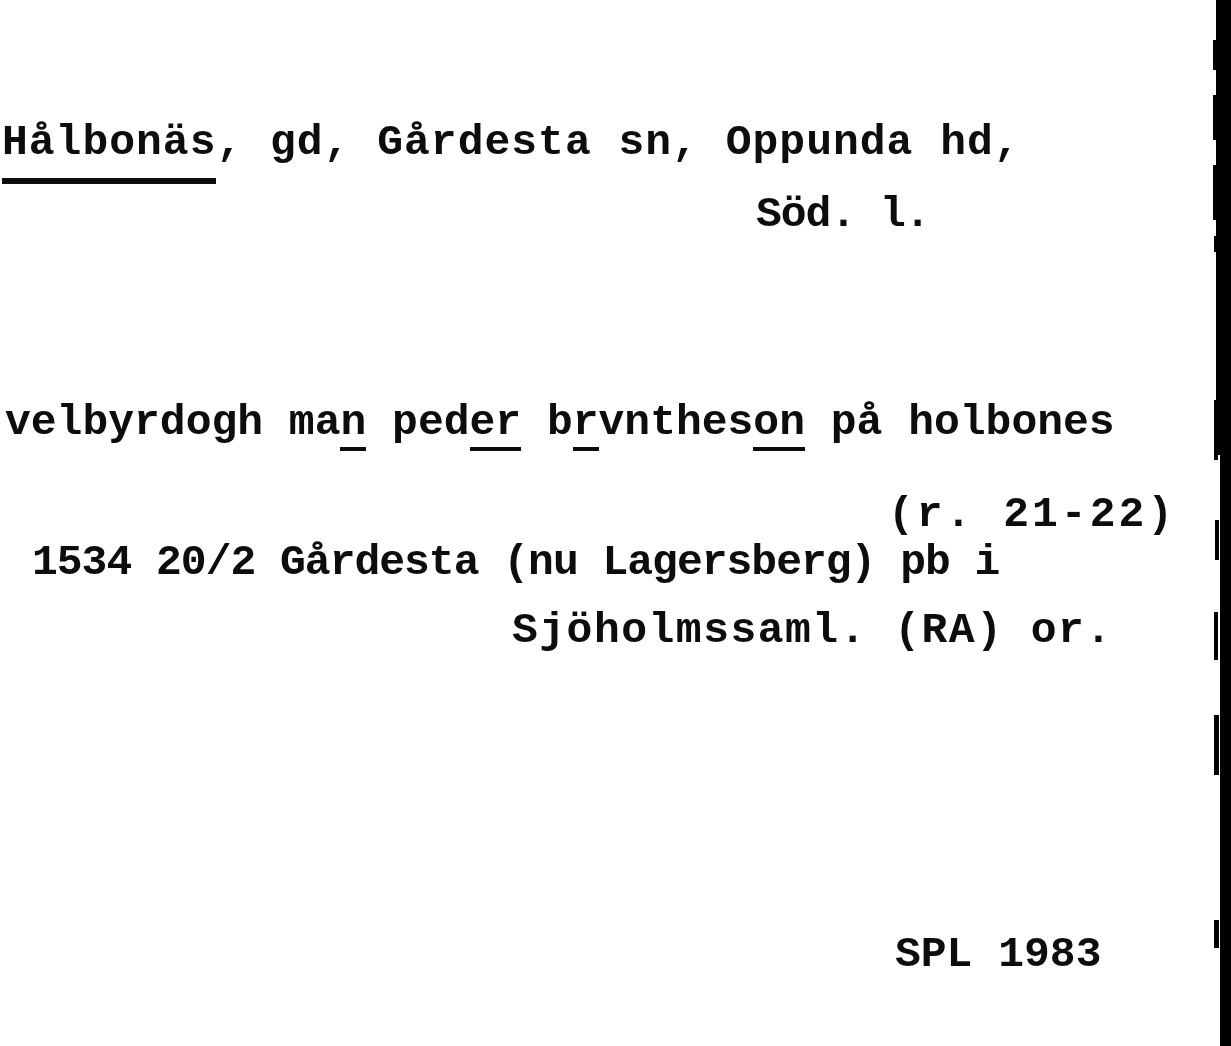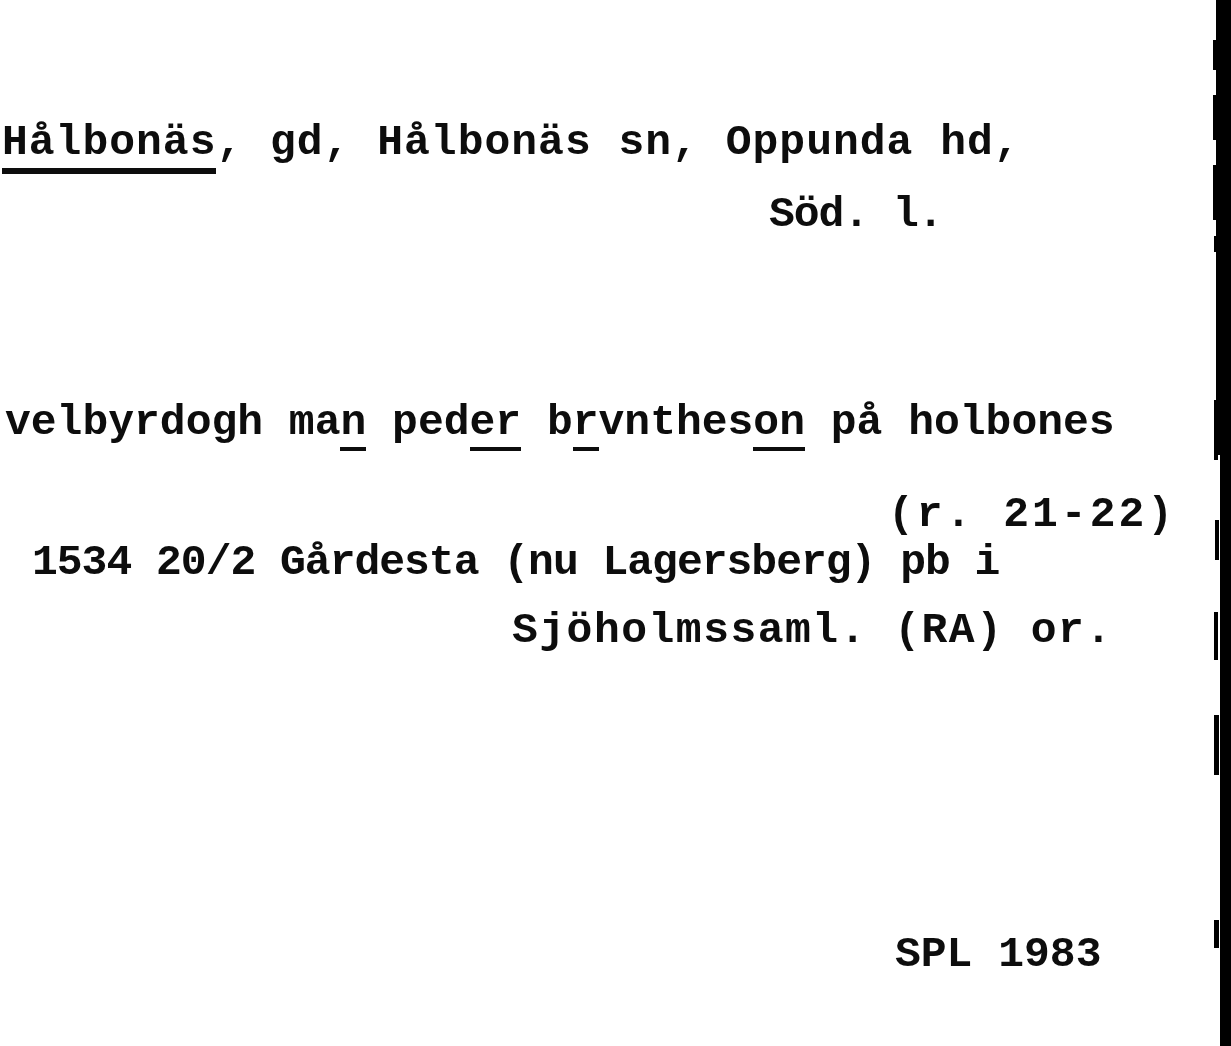--- a/index.html
+++ b/index.html
@@ -27,7 +27,7 @@
   
   .line .u { border-bottom: 4px solid var(--ink); }
   
-  .l1 .u { border-bottom-width: 6px; padding-bottom: 1px; }
+  .l1 .u { border-bottom-width: 6px; padding-bottom: 11px; }
 
   .l1 { left: 2px;   top: 118px; letter-spacing: 1px; }
   .l2 { left: 756px; top: 190px; letter-spacing: -1px; margin-left: 13px; }

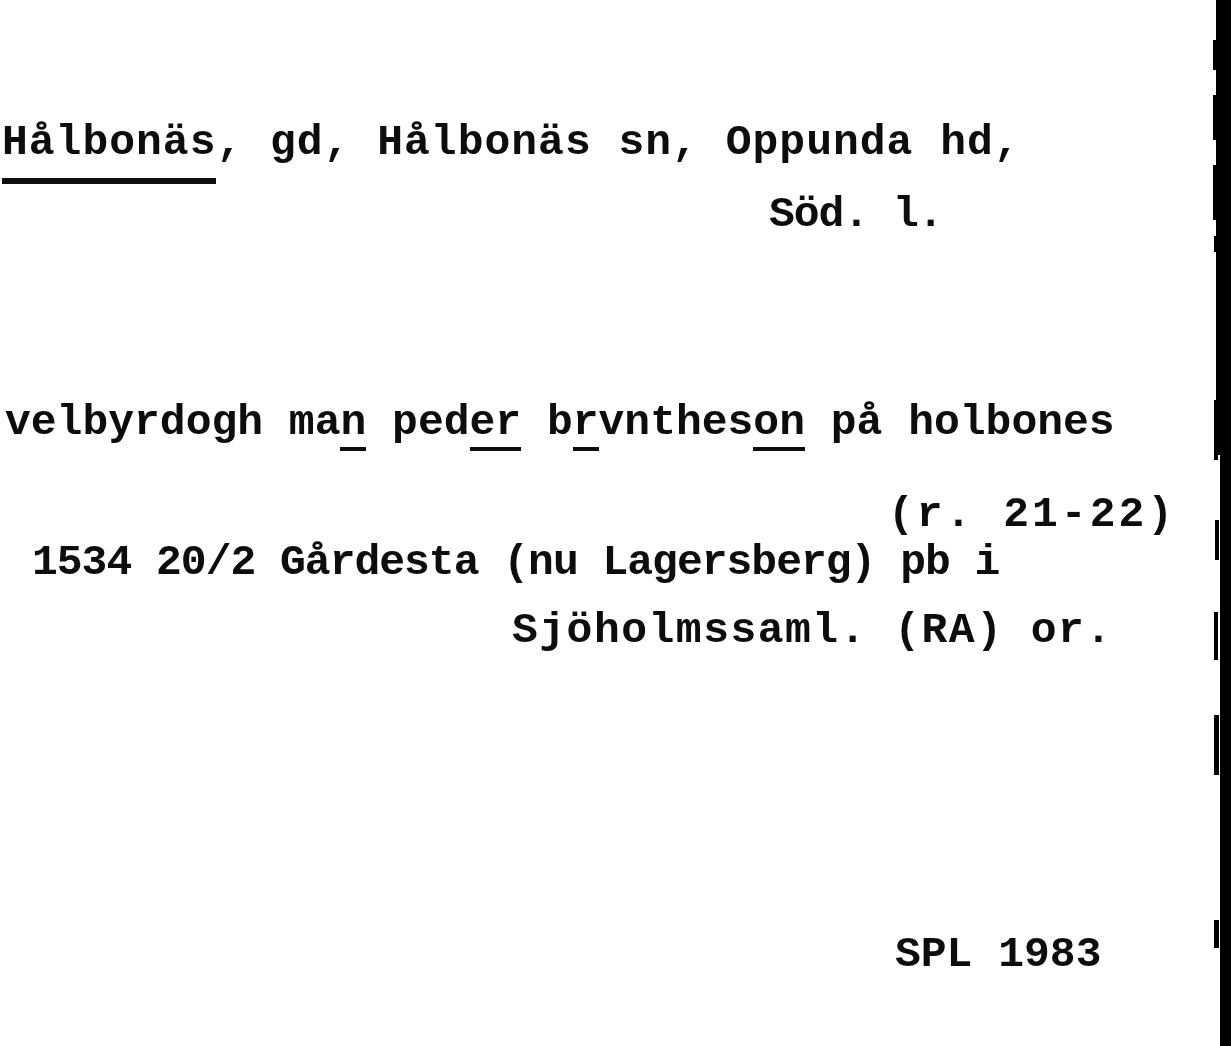--- a/index.html
+++ b/index.html
@@ -73,7 +73,7 @@
 
 <div class="page">
 
-  <div class="line l1"><span class="u">Hålbonäs</span><span>, gd, Hålbonäs sn, Oppunda hd,</span></div>
+  <div class="line l1"><span class="u">Hålbonäs</span><span>, gd, Gårdesta sn, Oppunda hd,</span></div>
 
   <div class="line l2">Söd. l.</div>
 

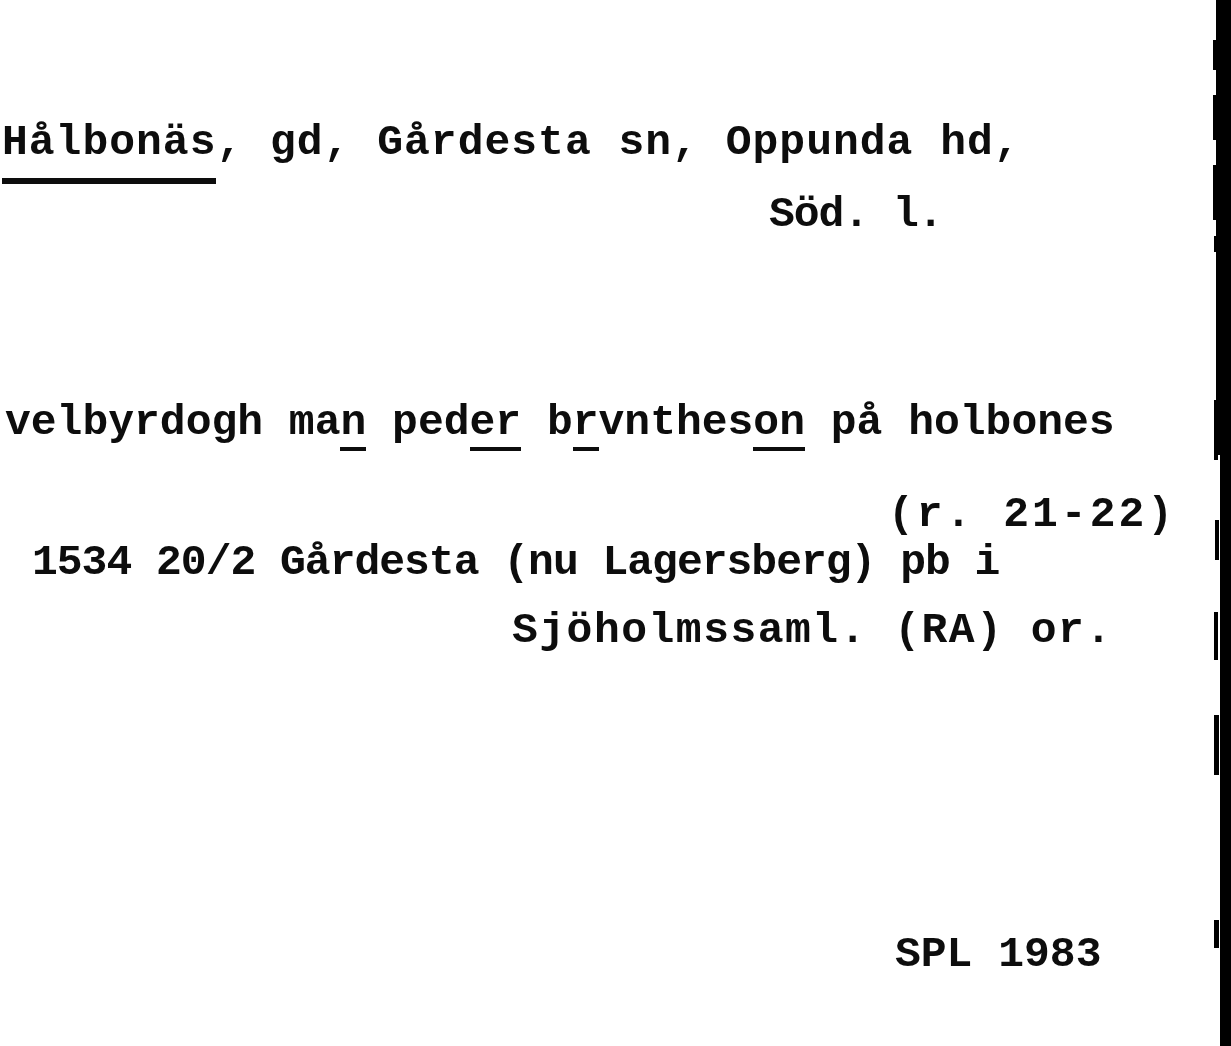--- a/index.html
+++ b/index.html
@@ -30,7 +30,7 @@
   .l1 .u { border-bottom-width: 6px; padding-bottom: 11px; }
 
   .l1 { left: 2px;   top: 118px; letter-spacing: 1px; }
-  .l2 { left: 756px; top: 190px; letter-spacing: -1px; margin-left: 13px; }
+  .l2 { left: 756px; top: 190px; letter-spacing: -1px; }
   .l3 { left: 5px;   top: 398px; letter-spacing: 0; }
   .l4 { left: 888px; top: 458px; letter-spacing: 3px; margin-top: 32px; }
   .l5 { left: 5px;   top: 538px; letter-spacing: -1px; margin-left: 27px; }

